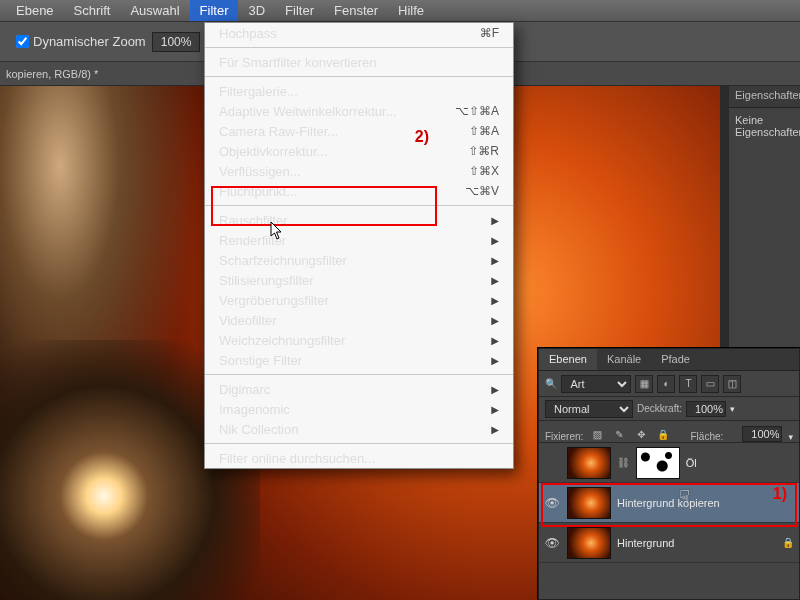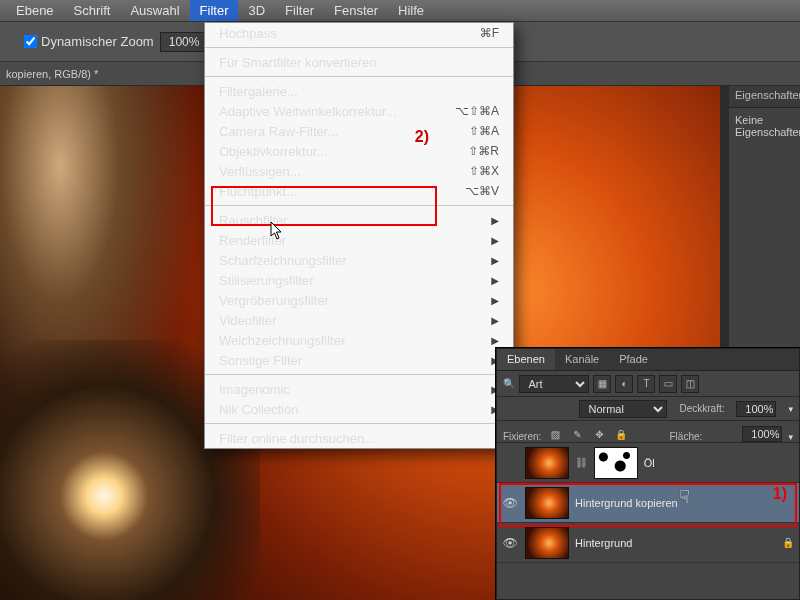--- a/index.html
+++ b/index.html
@@ -7,7 +7,7 @@
 .menubar{height:22px;background:linear-gradient(#6f6f6f,#595959);display:flex;align-items:center;padding:0 6px;border-bottom:1px solid #333;}
 .menubar .mi{padding:3px 10px;cursor:default;color:#e0e0e0;}
 .menubar .mi.active{background:#2a65ca;color:#fff;}
-.toolbar{height:40px;background:#535353;display:flex;align-items:center;padding:0 24px;gap:6px;border-bottom:1px solid #333;}
+.toolbar{height:40px;background:#535353;display:flex;align-items:center;padding:0 16px;gap:6px;border-bottom:1px solid #333;}
 .toolbar .check{display:flex;align-items:center;gap:4px;font-size:12px;}
 .toolbar .check input{margin:0;}
 .toolbar .zoombox{background:#3f3f3f;border:1px solid #222;padding:2px 8px;color:#ddd;font-size:12px;}

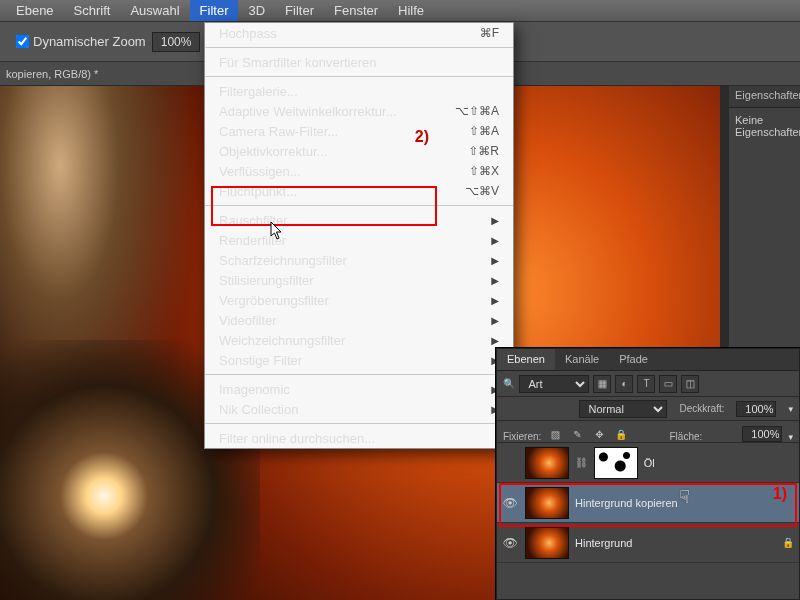--- a/index.html
+++ b/index.html
@@ -38,7 +38,7 @@
 .cursor{position:absolute;left:270px;top:222px;width:14px;height:18px;pointer-events:none;}
 .cursor svg{width:14px;height:18px;}
 
-.layers{position:absolute;right:0;bottom:0;width:304px;height:252px;background:#444;border:1px solid #222;box-shadow:0 0 0 1px #000;margin-top:9px;}
+.layers{position:absolute;right:0;bottom:0;width:262px;height:252px;background:#444;border:1px solid #222;box-shadow:0 0 0 1px #000;margin-top:9px;}
 .layers .ptabs{display:flex;height:22px;background:#363636;border-bottom:1px solid #222;}
 .layers .ptabs span{padding:4px 10px;font-size:11px;color:#bbb;}
 .layers .ptabs span.act{background:#444;color:#e8e8e8;}

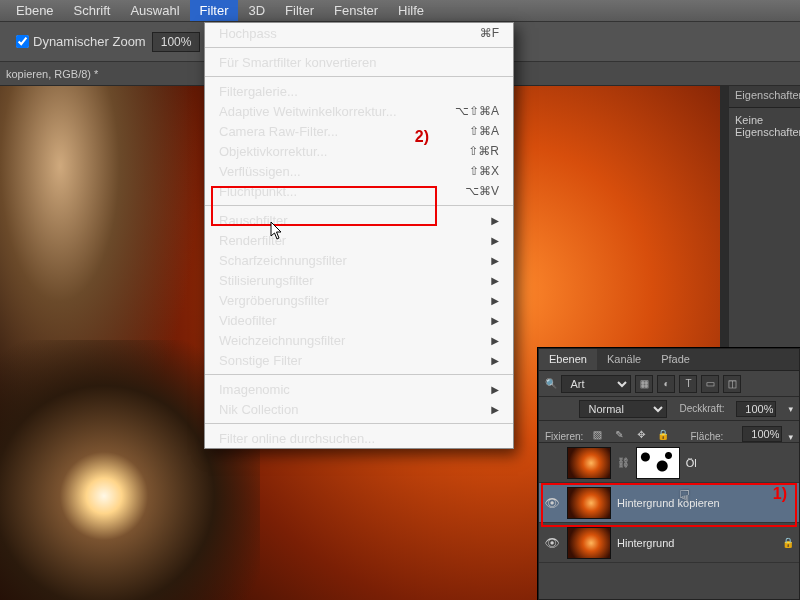--- a/index.html
+++ b/index.html
@@ -169,6 +169,9 @@
     </div>
     <hr>
     <div class="row arrow">
+      <span class="lab">Digimarc</span>
+    </div>
+    <div class="row arrow">
       <span class="lab">Imagenomic</span>
     </div>
     <div class="row arrow">

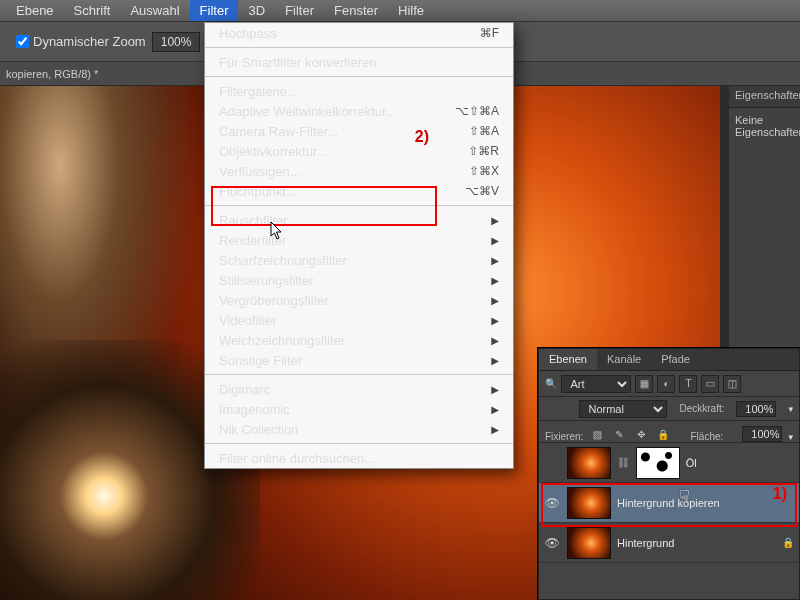--- a/index.html
+++ b/index.html
@@ -45,7 +45,7 @@
 .layers .searchrow{display:flex;align-items:center;gap:4px;height:26px;padding:0 6px;border-bottom:1px solid #2a2a2a;}
 .layers .searchrow select{background:#333;color:#ddd;border:1px solid #222;font-size:11px;padding:1px 4px;width:70px;}
 .layers .searchrow .iconbtn{width:18px;height:18px;background:#3b3b3b;border:1px solid #222;display:flex;align-items:center;justify-content:center;font-size:10px;color:#bbb;}
-.layers .blendrow{display:flex;align-items:center;height:24px;padding:0 6px;gap:12px;border-bottom:1px solid #2a2a2a;justify-content:flex-end;}
+.layers .blendrow{display:flex;align-items:center;height:24px;padding:0 6px;gap:4px;border-bottom:1px solid #2a2a2a;}
 .layers .blendrow select{background:#333;color:#ddd;border:1px solid #222;font-size:11px;padding:1px 4px;width:88px;}
 .layers .blendrow .lbl{font-size:10px;color:#bbb;}
 .layers .blendrow input{width:40px;background:#333;border:1px solid #222;color:#ddd;font-size:11px;text-align:right;padding:1px 2px;}

